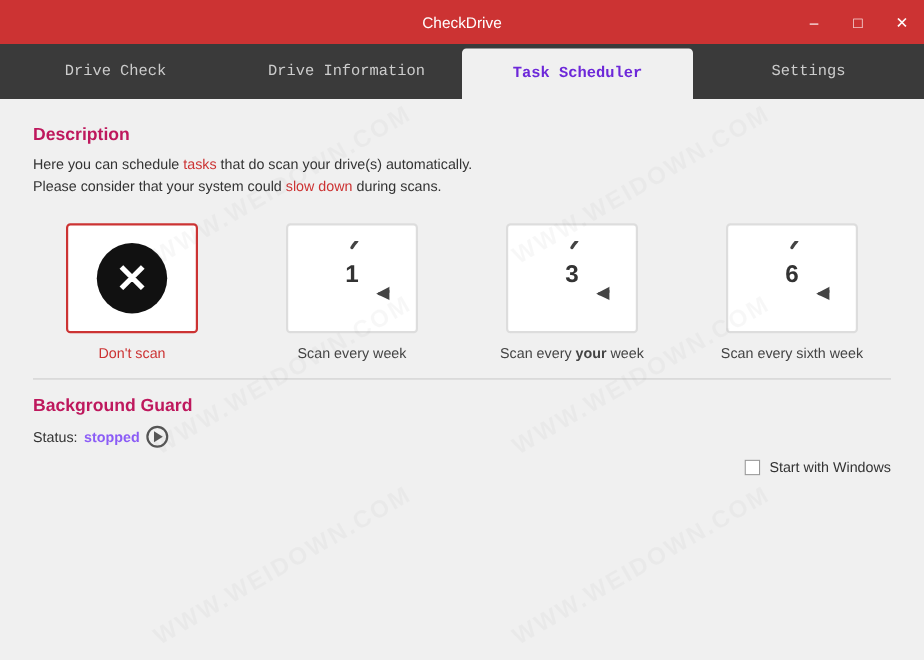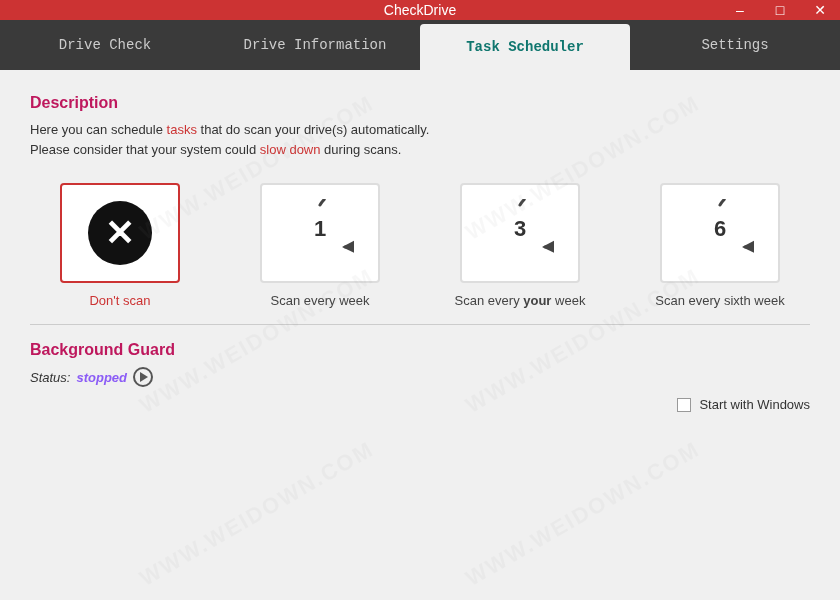--- a/index.html
+++ b/index.html
@@ -15,7 +15,7 @@
     
     .title-bar {
       background: #cc3333;
-      height: 20px;
+      height: 40px;
       display: flex;
       align-items: center;
       justify-content: center;

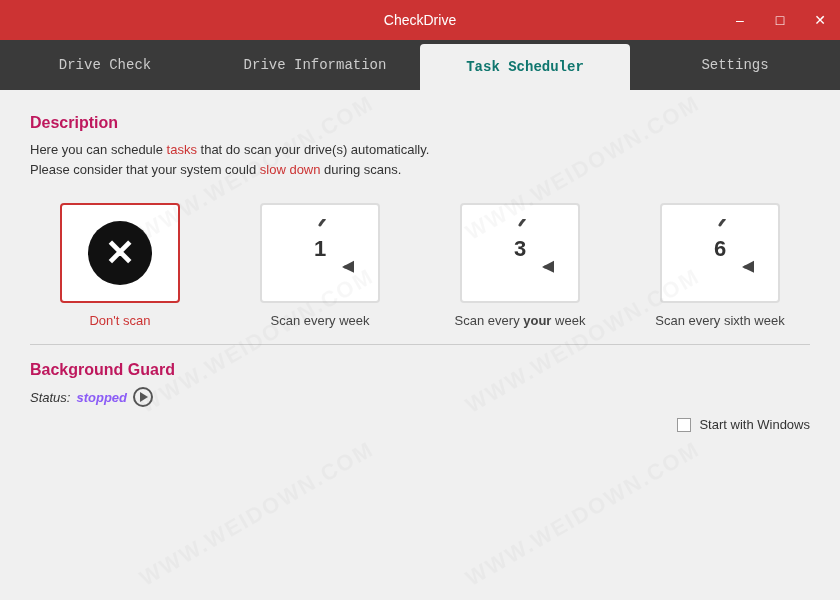--- a/index.html
+++ b/index.html
@@ -68,7 +68,7 @@
     }
     .tab.active {
       background: #f0f0f0;
-      color: #0f766e;
+      color: #6d28d9;
       font-weight: 600;
       border-top-left-radius: 4px;
       border-top-right-radius: 4px;

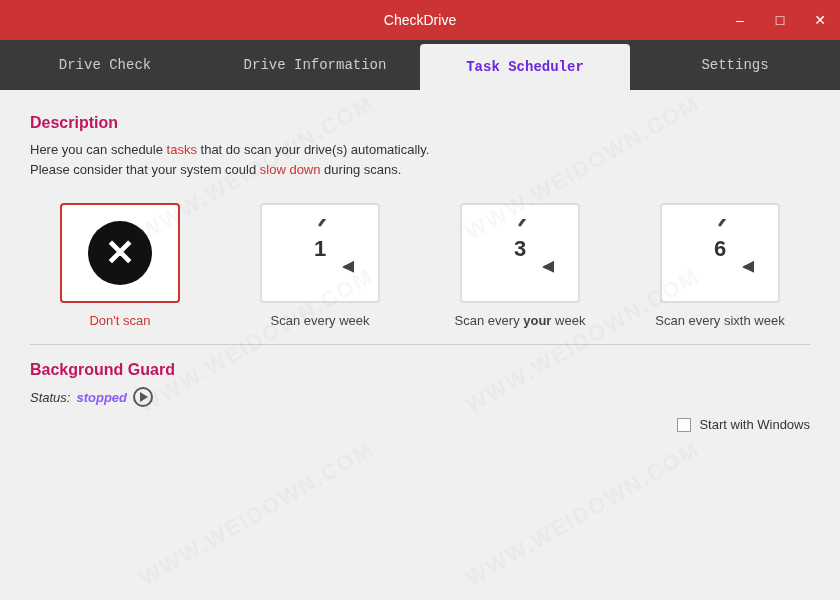--- a/index.html
+++ b/index.html
@@ -192,7 +192,6 @@
       align-items: center;
       gap: 6px;
       margin-bottom: 10px;
-      font-style: italic;
     }
     .status-stopped {
       color: #8b5cf6;

